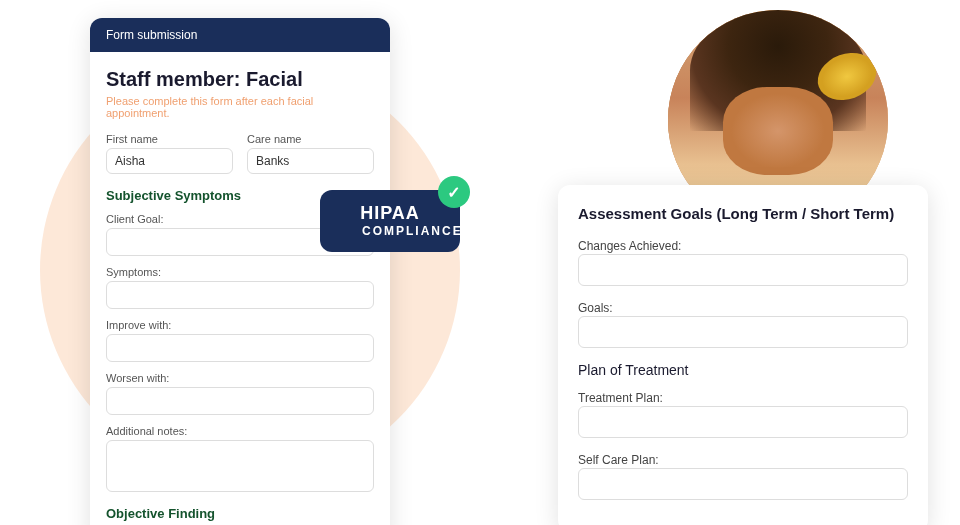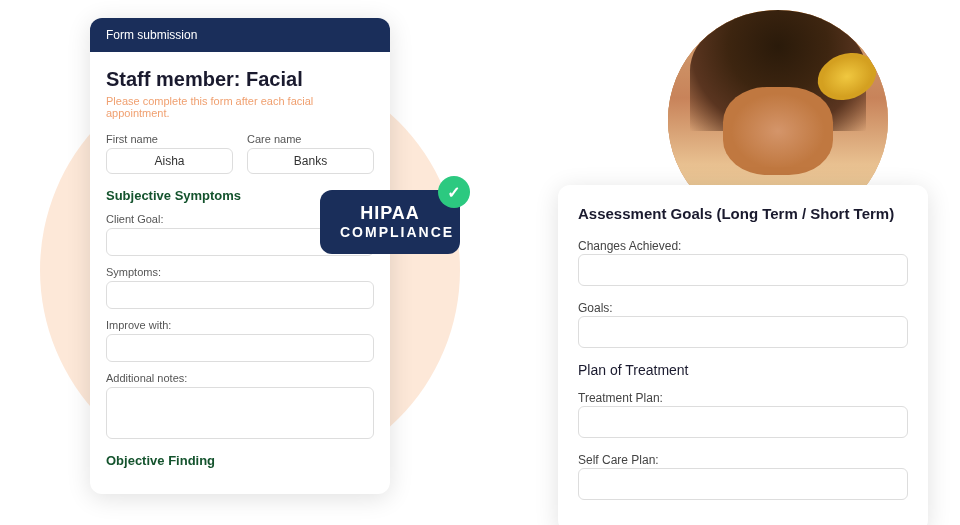--- a/index.html
+++ b/index.html
@@ -87,7 +87,6 @@
       font-size: 12px;
       color: #333;
       background: #fff;
-      text-align: center;
     }
 
     .section-title {

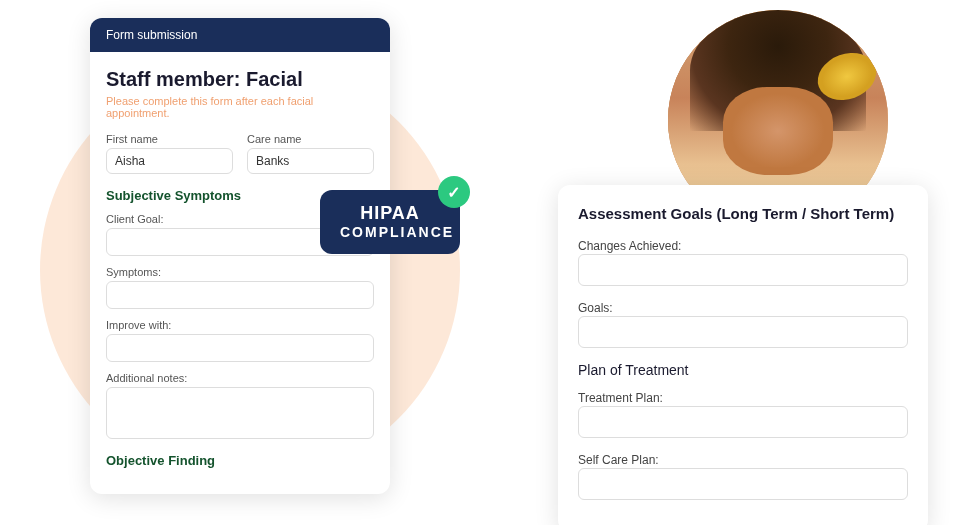--- a/index.html
+++ b/index.html
@@ -150,9 +150,10 @@
 
     .hipaa-sub {
       color: #fff;
-      font-size: 14px;
+      font-size: 12px;
       letter-spacing: 2px;
       font-weight: 600;
+      margin-left: 22px;
     }
 
     .hipaa-check {

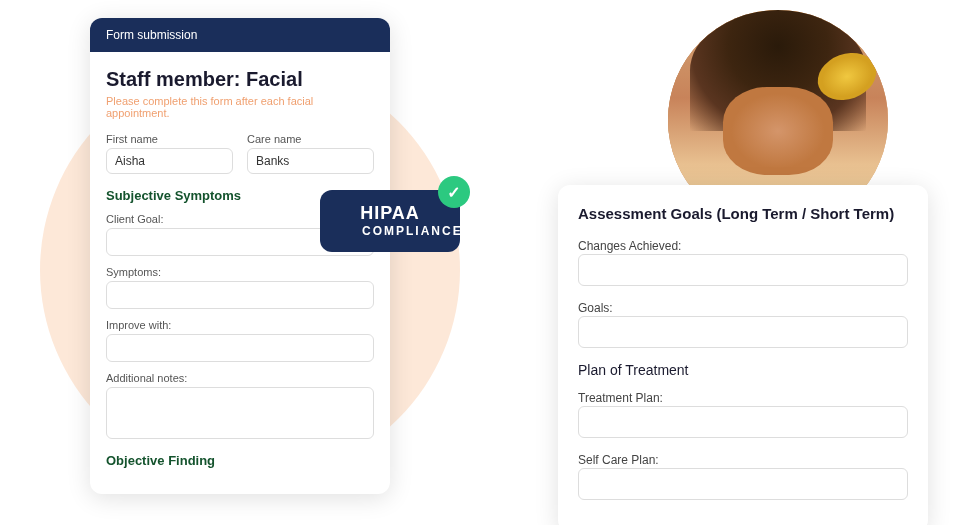--- a/index.html
+++ b/index.html
@@ -291,6 +291,10 @@
       <input class="input-short" type="text" style="">
     </div>
 
+    <div class="form-field">
+      <label class="field-label">Worsen with:</label>
+      <input class="input-short" type="text" style="">
+    </div>
 
     <div class="form-field">
       <label class="field-label">Additional notes:</label>

